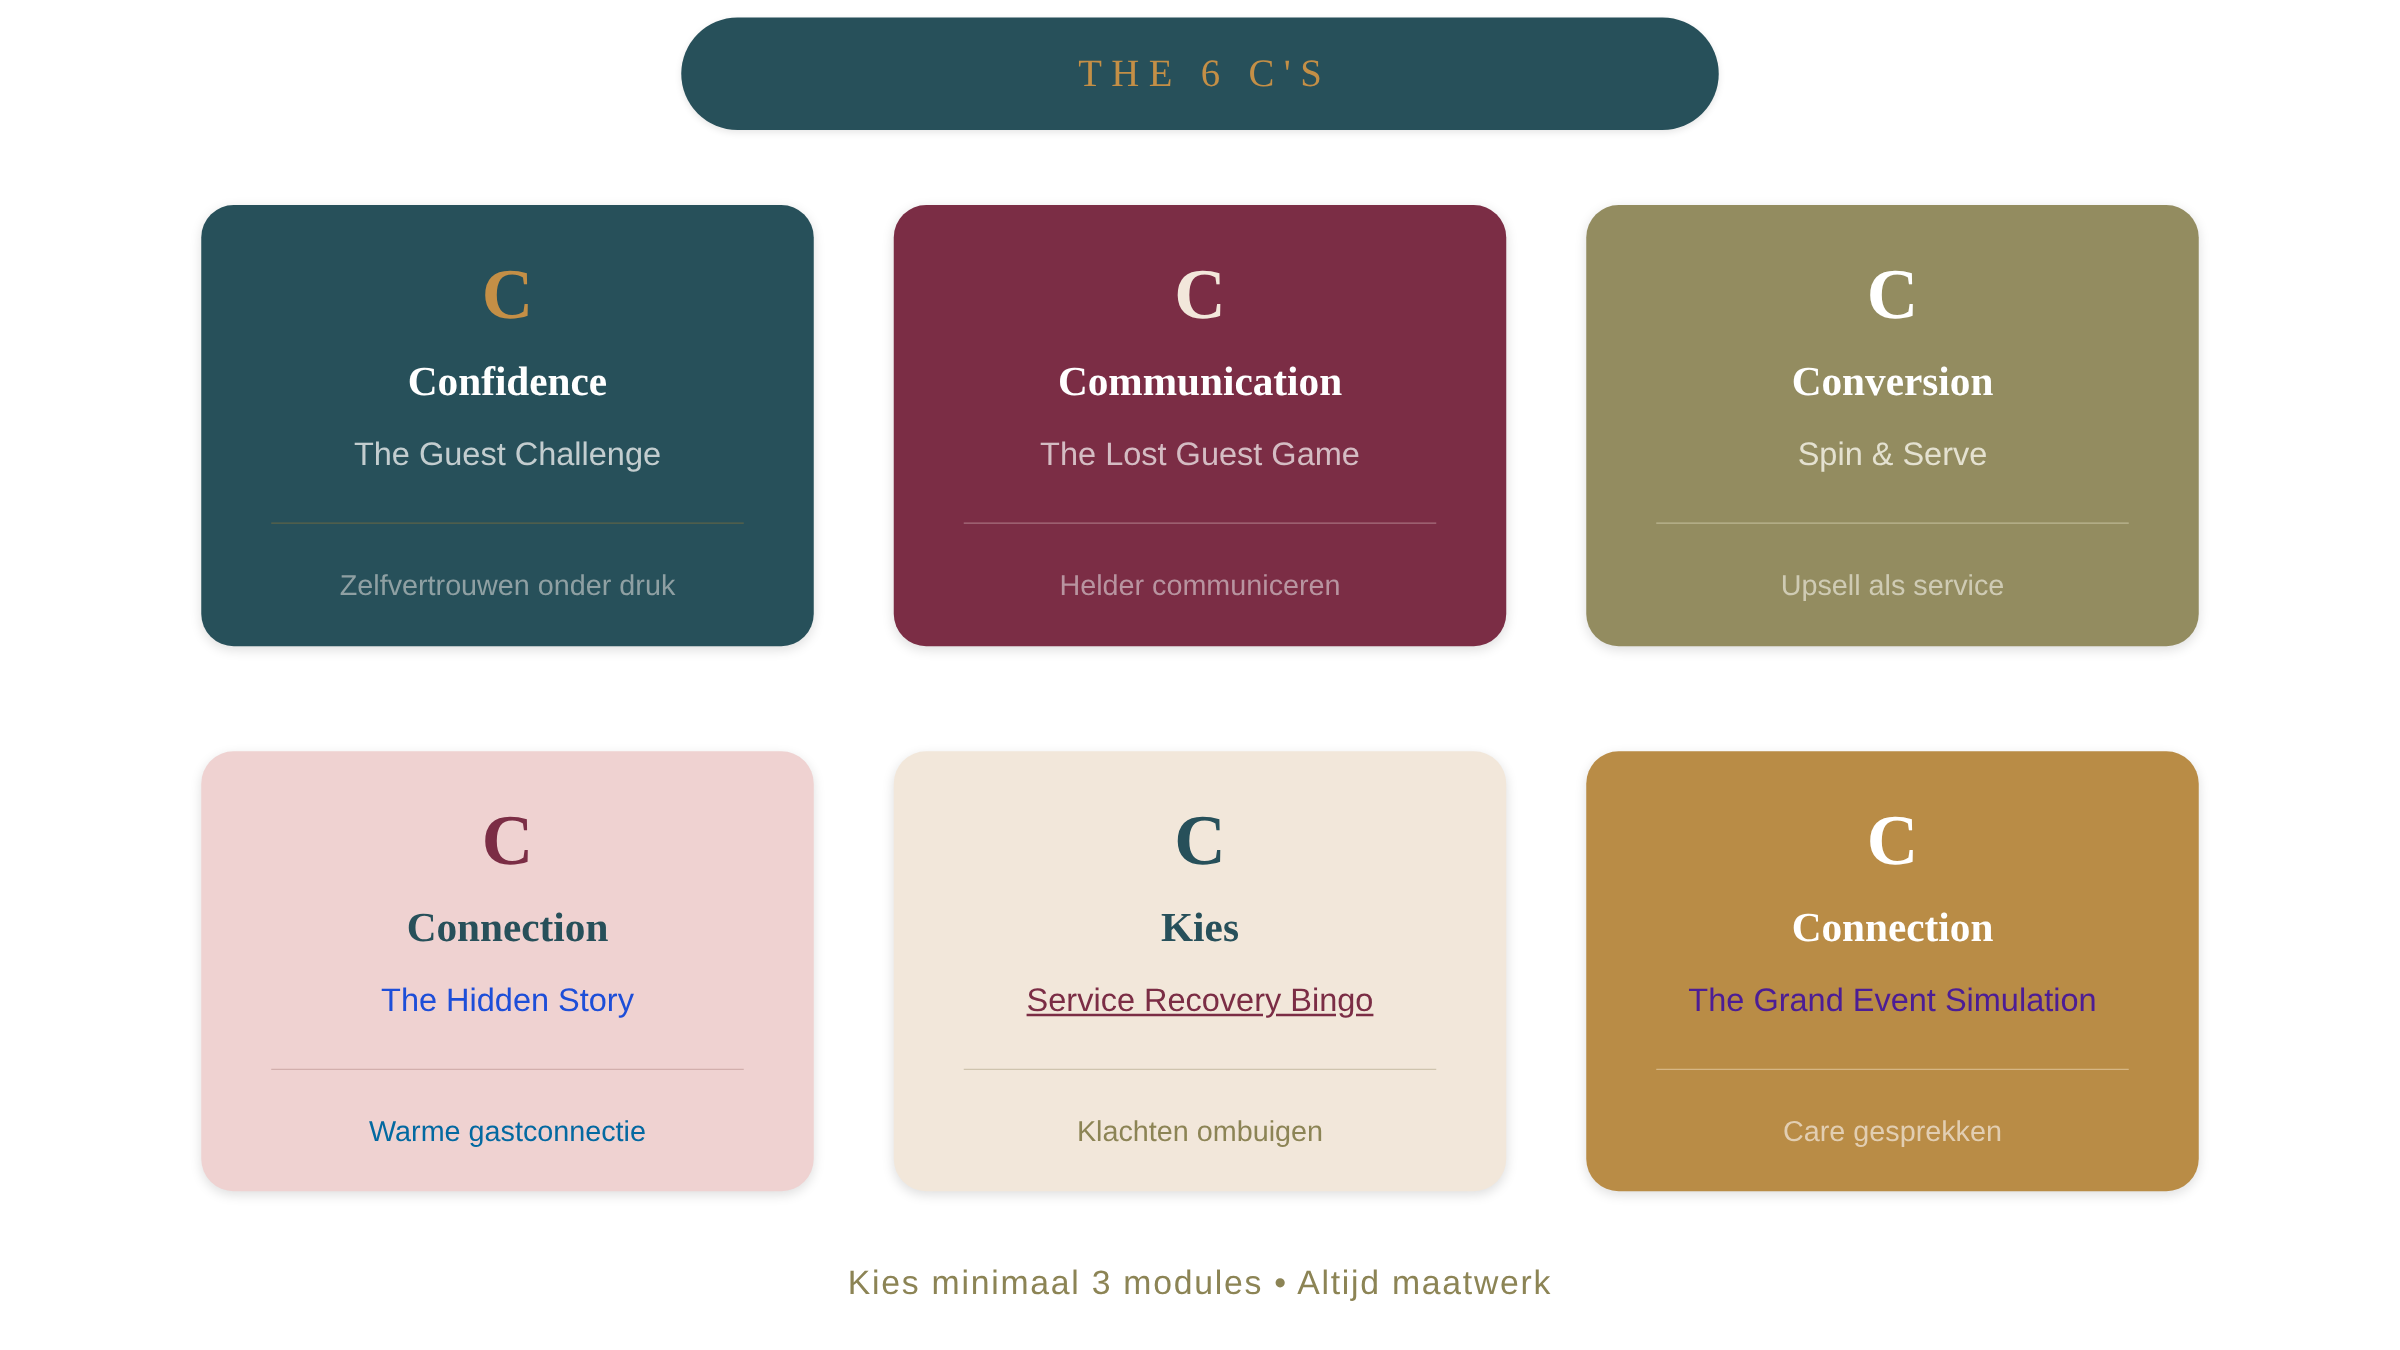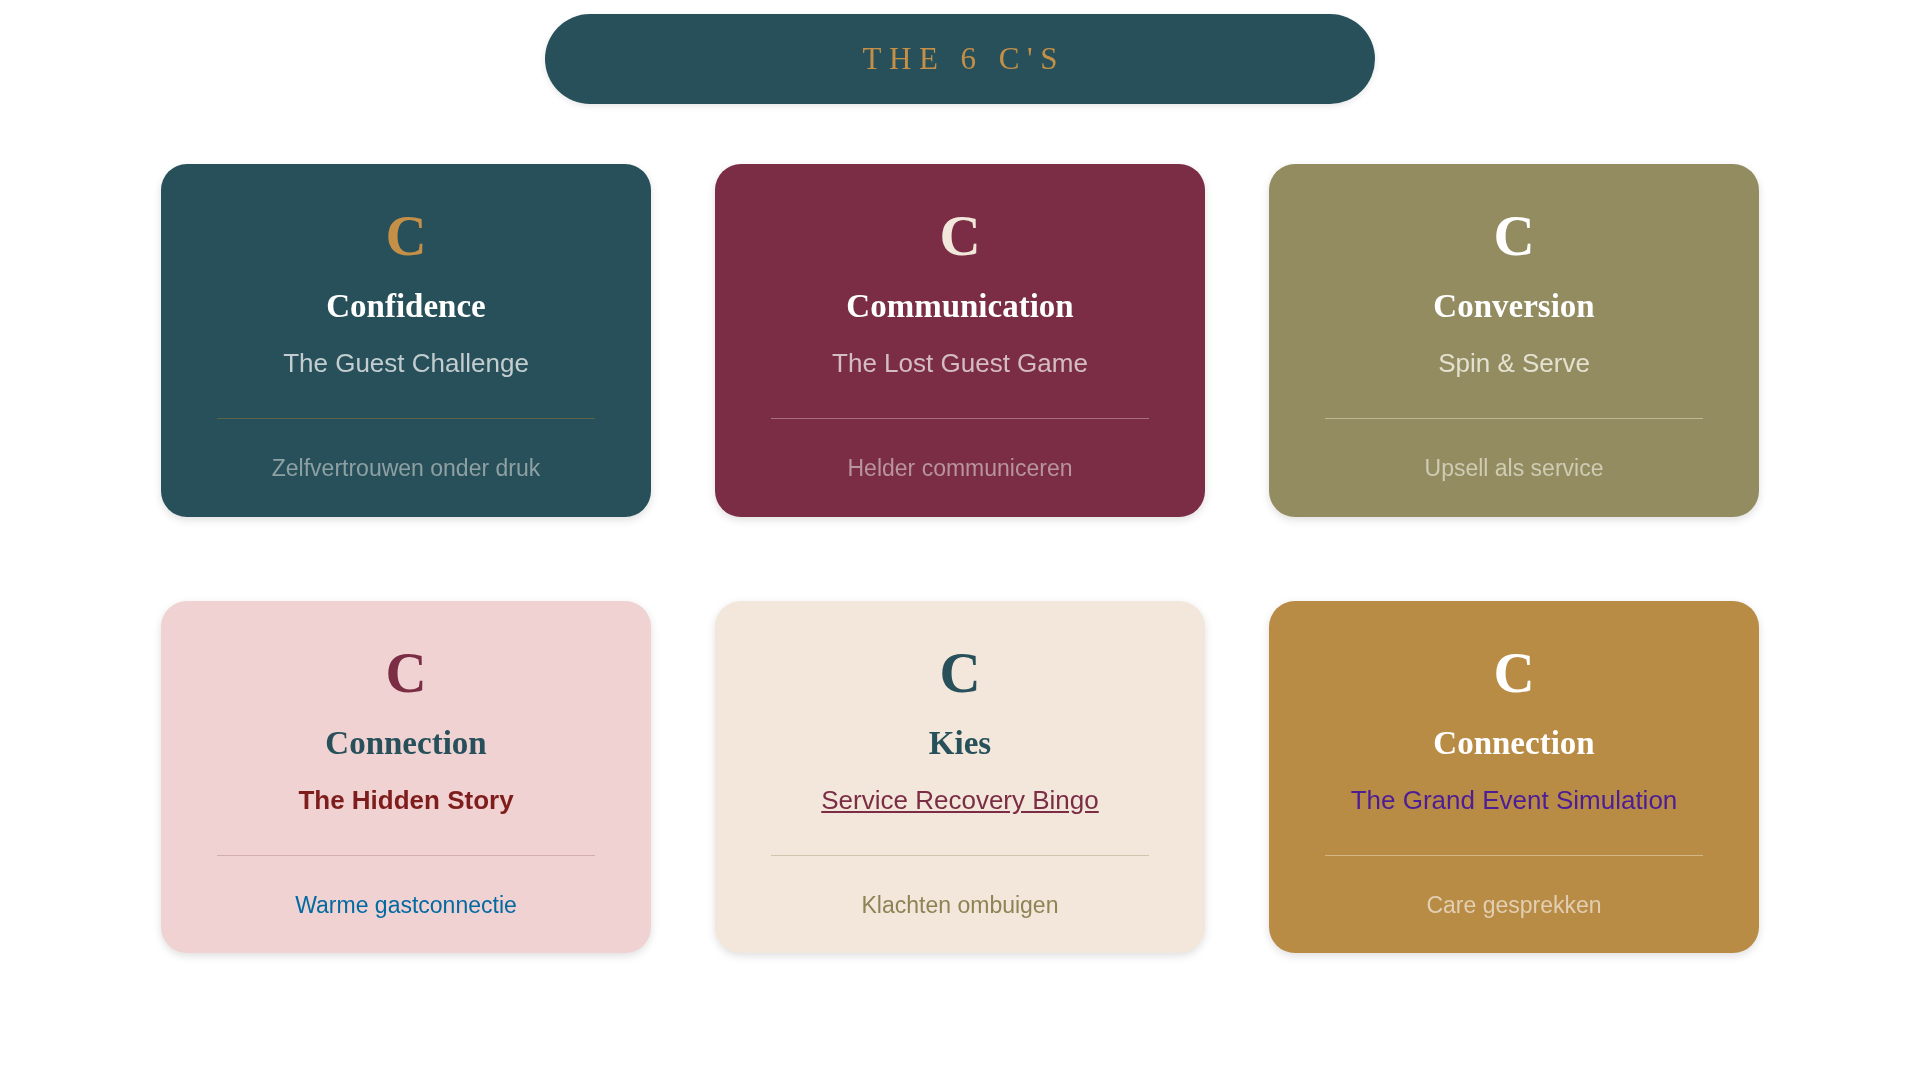--- a/index.html
+++ b/index.html
@@ -153,7 +153,7 @@
     <div class="card" style="background: rgb(239, 210, 209);">
       <div class="card-letter" style="color: rgb(123, 45, 69);">C</div>
       <div class="card-title" style="color: rgb(39, 80, 90);">Connection</div>
-      <div class="card-subtitle" style="color: #7f1d1d; font-weight: bold;">The Hidden Story</div>
+      <div class="card-subtitle" style="color: #1d4ed8;">The Hidden Story</div>
       <hr class="card-divider" style="background: rgb(210, 175, 173);">
       <div class="card-caption" style="color: #0369a1;">Warme gastconnectie</div>
     </div>

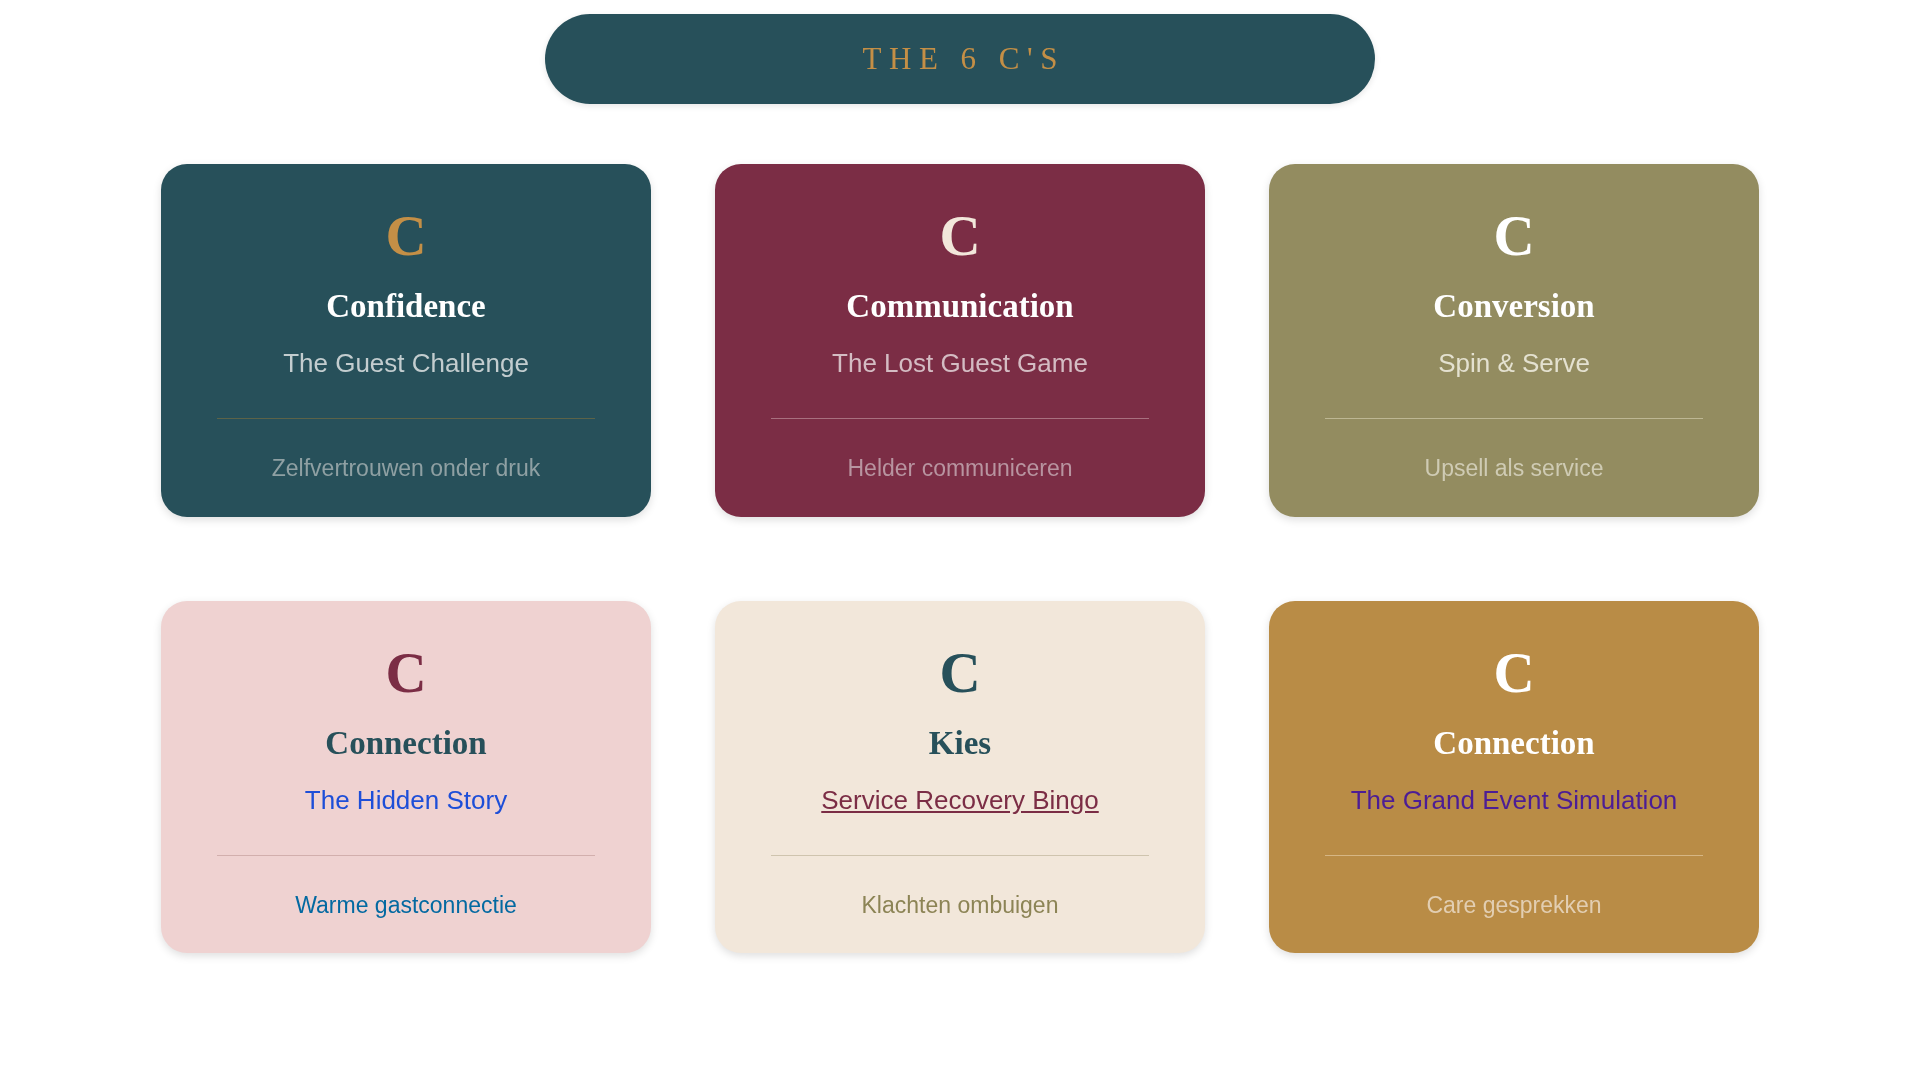--- a/index.html
+++ b/index.html
@@ -176,6 +176,7 @@
 
   </div>
 
+  <div class="footer-note" style="color: rgb(140, 132, 85);">Kies minimaal 3 modules • Altijd maatwerk</div>
 
 </div>
 

